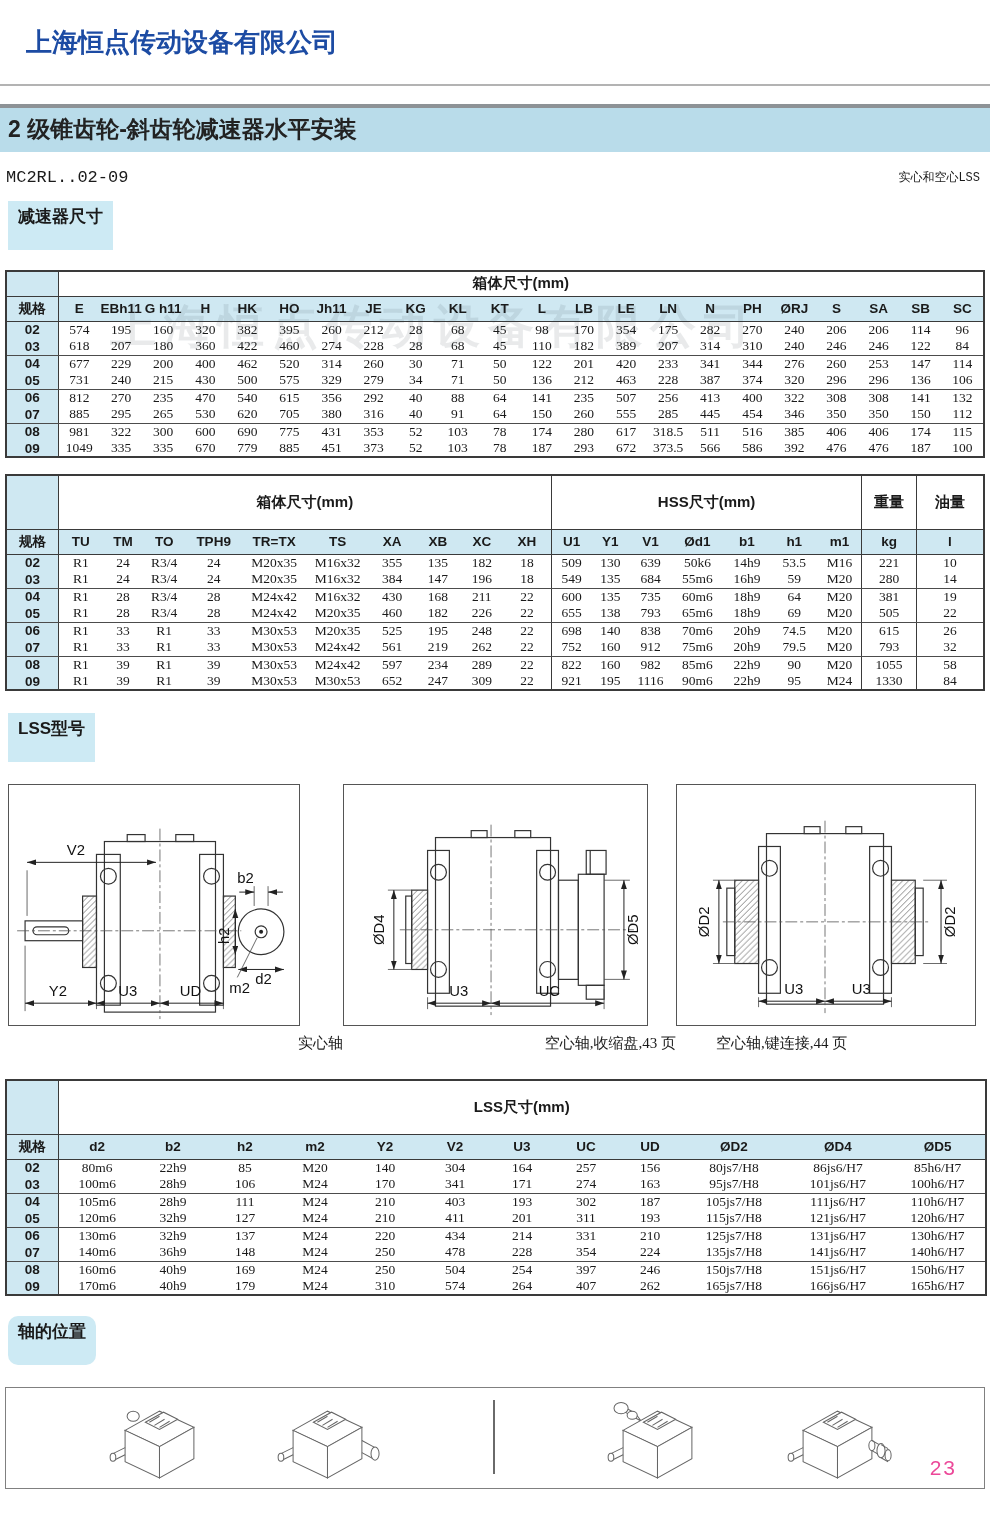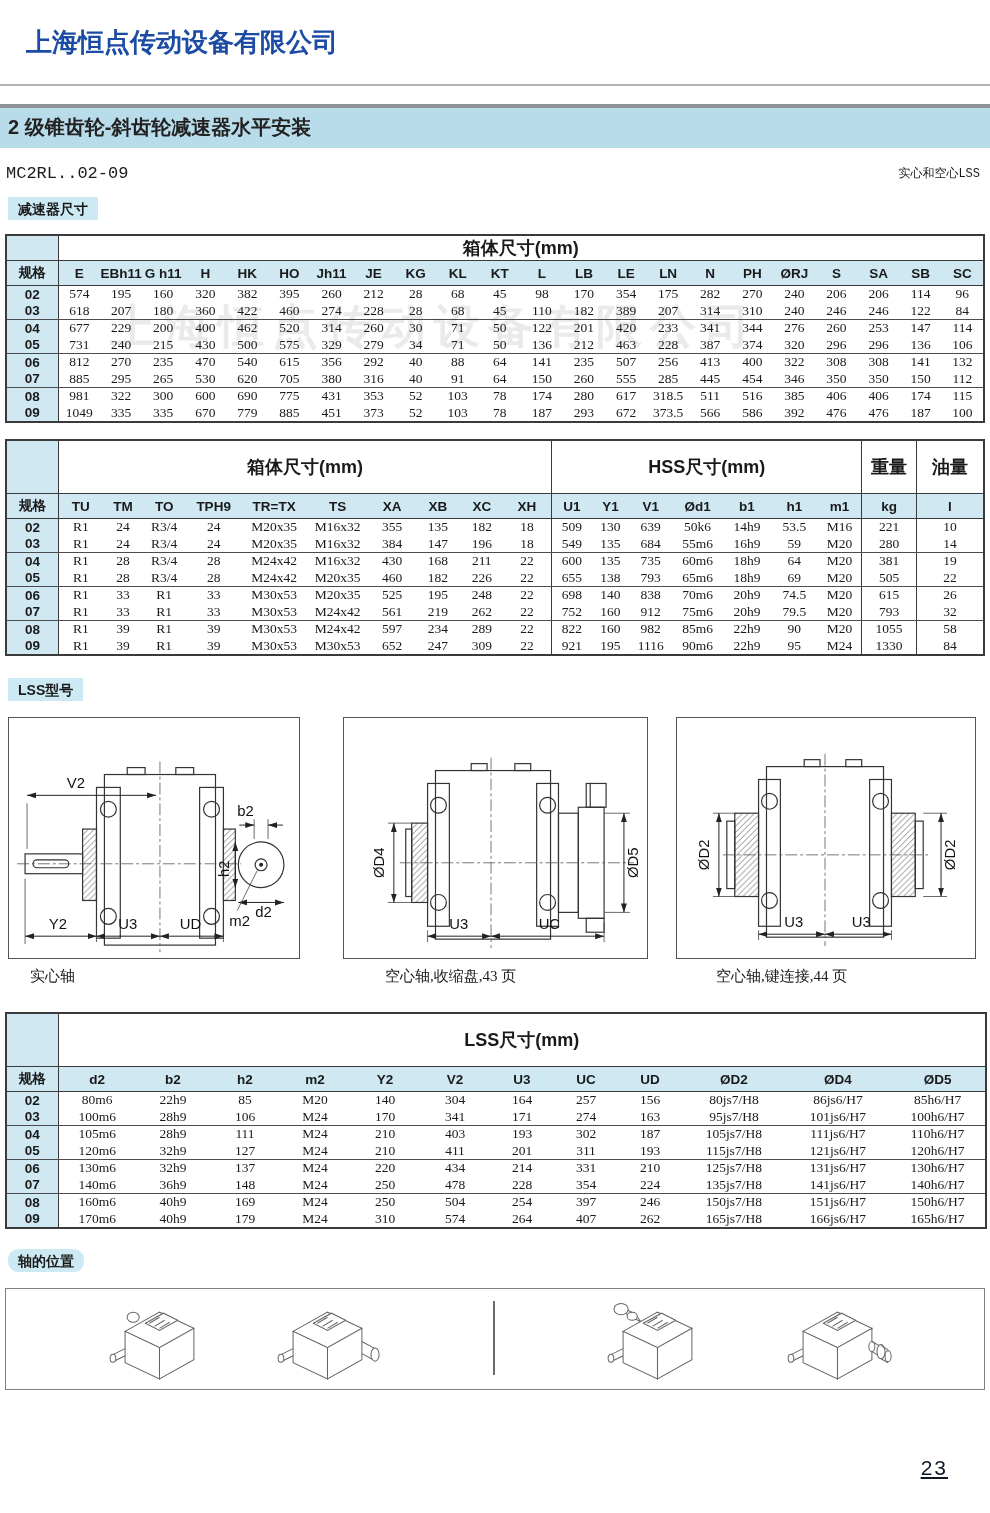--- a/index.html
+++ b/index.html
@@ -18,7 +18,7 @@
   .header-rule { border:none; border-top:2px solid #b3b3b3; margin:0; }
   
   .title-bar { margin-top:18px; background:#b9dcea; border-top:4px solid #8d9296;
-               padding:6px 8px 7px; font-size:20px; font-weight:bold; color:#222; }
+               padding:6px 8px 7px; font-size:23px; font-weight:bold; color:#222; }
   .model-line { display:flex; justify-content:space-between; align-items:center;
                 padding:16px 10px 0 6px; }
   .model-code { font-family:"Liberation Mono", monospace; font-size:17px; }

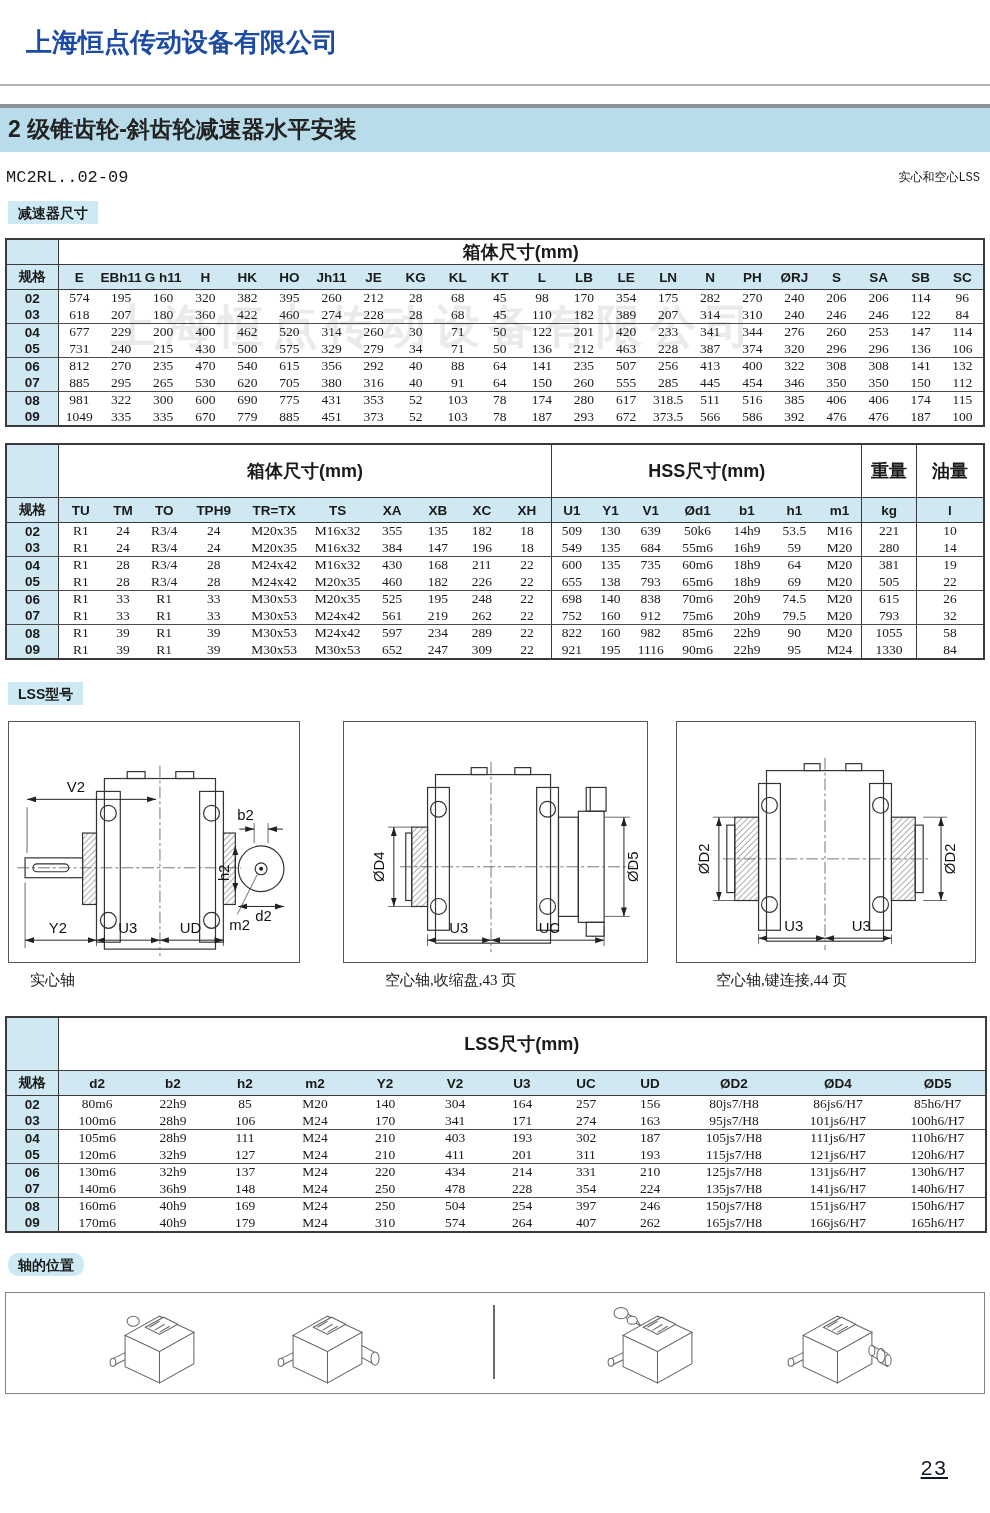--- a/index.html
+++ b/index.html
@@ -23,8 +23,8 @@
                 padding:16px 10px 0 6px; }
   .model-code { font-family:"Liberation Mono", monospace; font-size:17px; }
   .model-note { font-size:12px; font-family:"Liberation Mono", monospace; }
-  .section-badge { display:inline-block; margin:14px 0 6px 8px; padding:4px 10px 1px;
-                   background:#cdeaf4; font-size:14px; font-weight:bold; }
+  .section-badge { display:inline-block; margin:14px 0 12px 8px; padding:4px 10px 22px;
+                   background:#cdeaf4; font-size:17px; font-weight:bold; }
   
   table.dims { border-collapse:collapse; table-layout:fixed; width:980px;
                margin:8px 0 0 5px; border:2px solid #3a3a3a; }

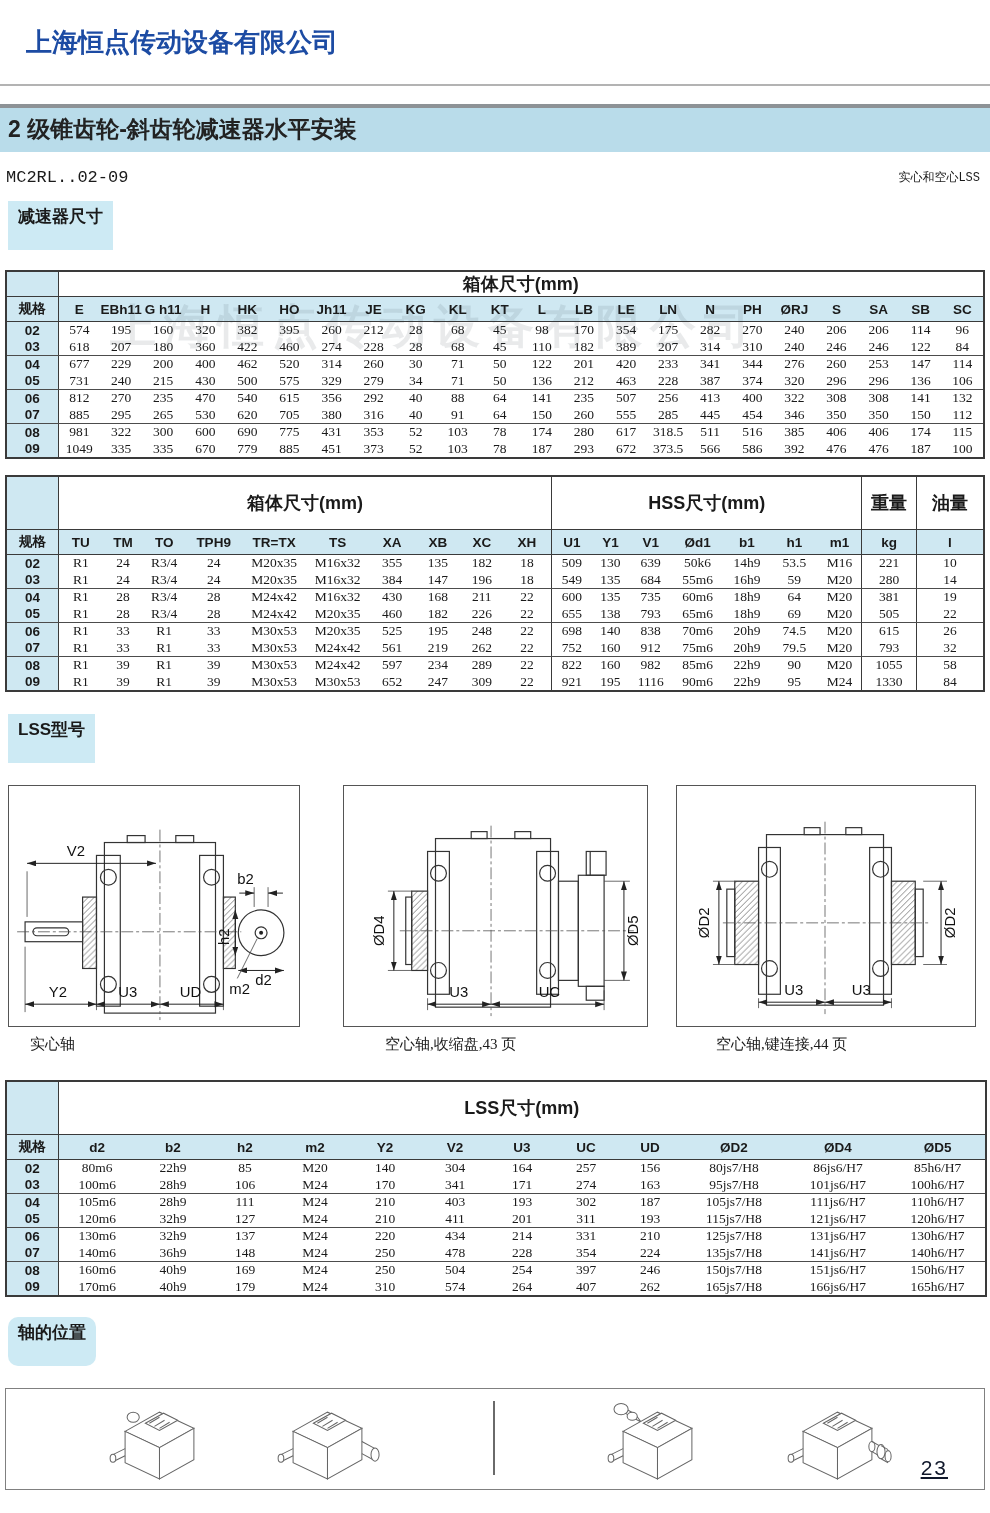--- a/index.html
+++ b/index.html
@@ -30,7 +30,7 @@
                margin:8px 0 0 5px; border:2px solid #3a3a3a; }
   table.dims th, table.dims td { padding:0; text-align:center; font-weight:normal;
                overflow:hidden; white-space:nowrap; }
-  tr.group-row th { font-size:18px; font-weight:bold; }
+  tr.group-row th { font-size:15px; font-weight:bold; }
   tr.cols-row { background:#cfe8f2; }
   tr.cols-row th { border-top:1.5px solid #3a3a3a; border-bottom:1.5px solid #3a3a3a;
                    font-size:13.5px; font-weight:bold; height:25px;text-align:center; }

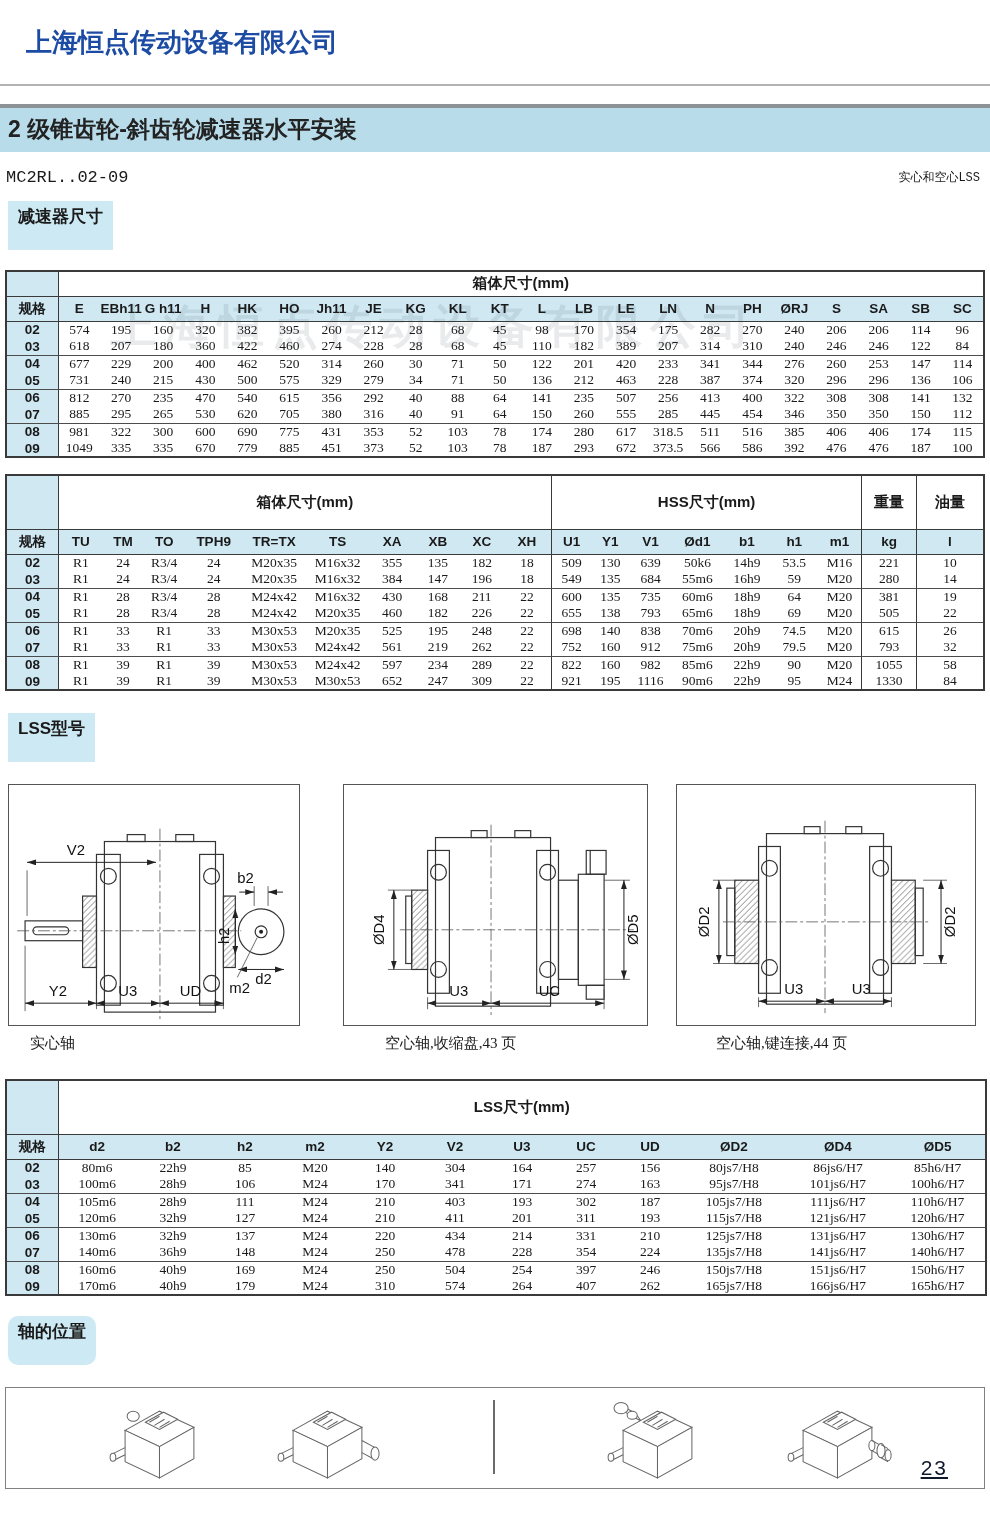--- a/index.html
+++ b/index.html
@@ -62,7 +62,7 @@
   .drawing-box.b2 { width:305px; height:242px; margin-right:28px; }
   .drawing-box.b3 { width:300px; height:242px; }
   .captions { display:flex; margin:8px 0 0 8px; font-size:15px;
-              font-family:"Liberation Serif", serif; }
+              font-family:"Liberation Serif", serif;text-align:right; }
   .captions .c1 { width:335px; padding-left:22px; }
   .captions .c2 { width:333px; padding-left:42px; }
   .captions .c3 { padding-left:40px; }

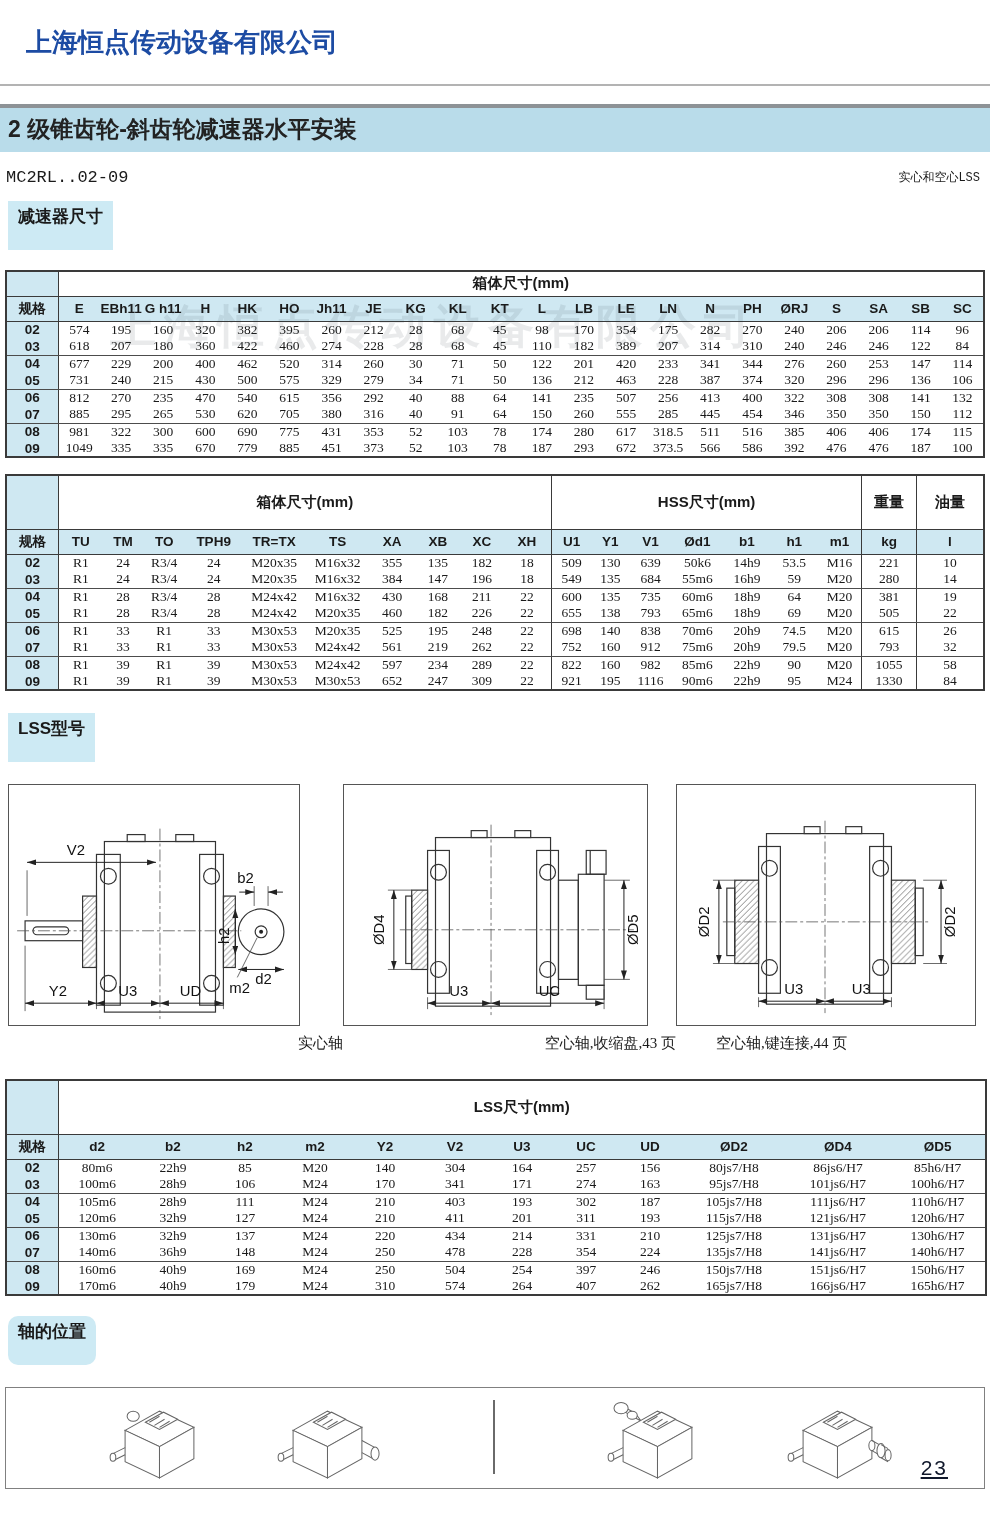--- a/index.html
+++ b/index.html
@@ -76,8 +76,8 @@
   .positions-box svg { position:absolute; top:8px; }
   .pos-divider { position:absolute; left:487px; top:12px; bottom:14px; width:1.5px;
                  background:#6a6a6a; }
-  .page-number { position:absolute; right:42px; top:1456px; font-size:21px;
-                 letter-spacing:2px; color:#0f172a;text-decoration:underline; }
+  .page-number { position:absolute; right:33px; top:1456px; font-size:21px;
+                 letter-spacing:2px; color:#ec4899; }
 </style>
 </head>
 <body>

